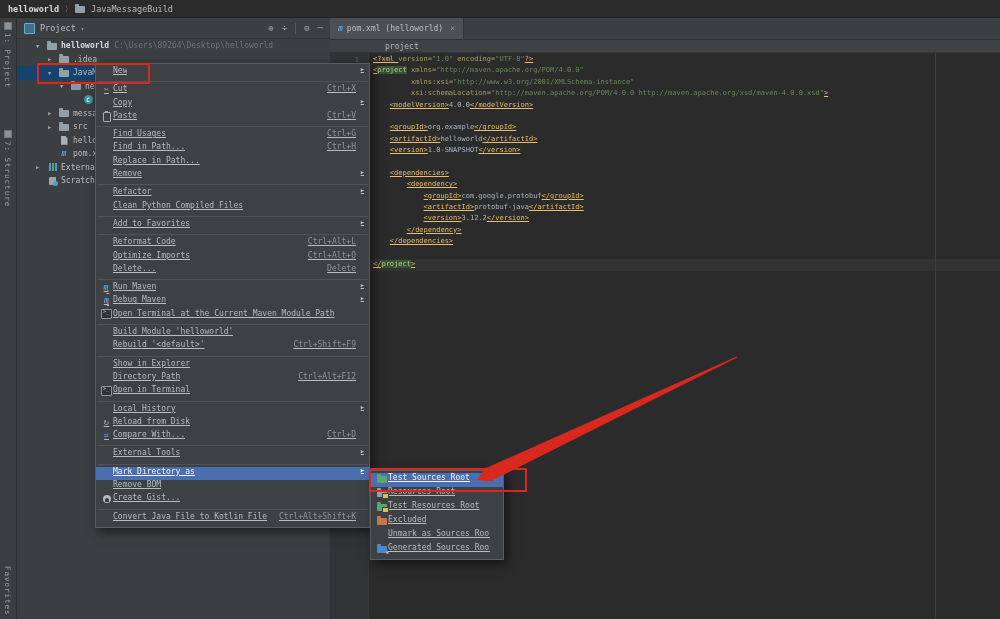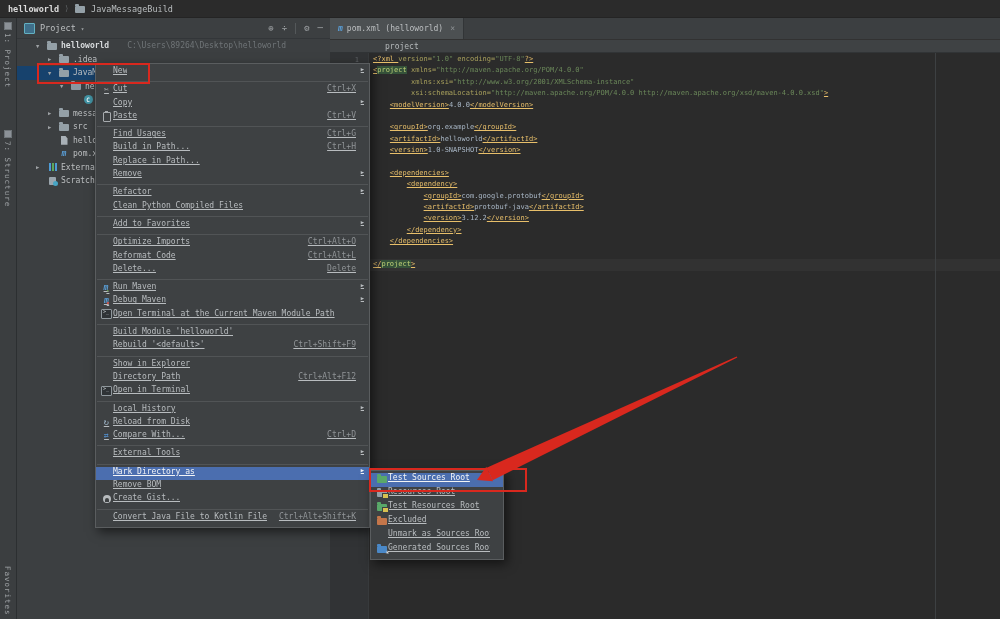--- a/index.html
+++ b/index.html
@@ -29,7 +29,7 @@
   .tree-arrow{width:10px;flex:none;font-size:5.5px;color:#9da1a4;text-align:left;}
   .tree-label{margin-left:3px;}
   .tree-label.bold{font-weight:bold;color:#d7dadc;}
-  .tree-hint{margin-left:18px;color:#6f7477;text-align:right;}
+  .tree-hint{margin-left:5px;color:#6f7477;text-align:right;}
   
   .ticon{flex:none;display:inline-flex;align-items:center;justify-content:center;width:12px;height:11px;}
   .fold{position:relative;width:10px;height:7px;border-radius:1px;background:#94a0a7;margin-top:1px;}

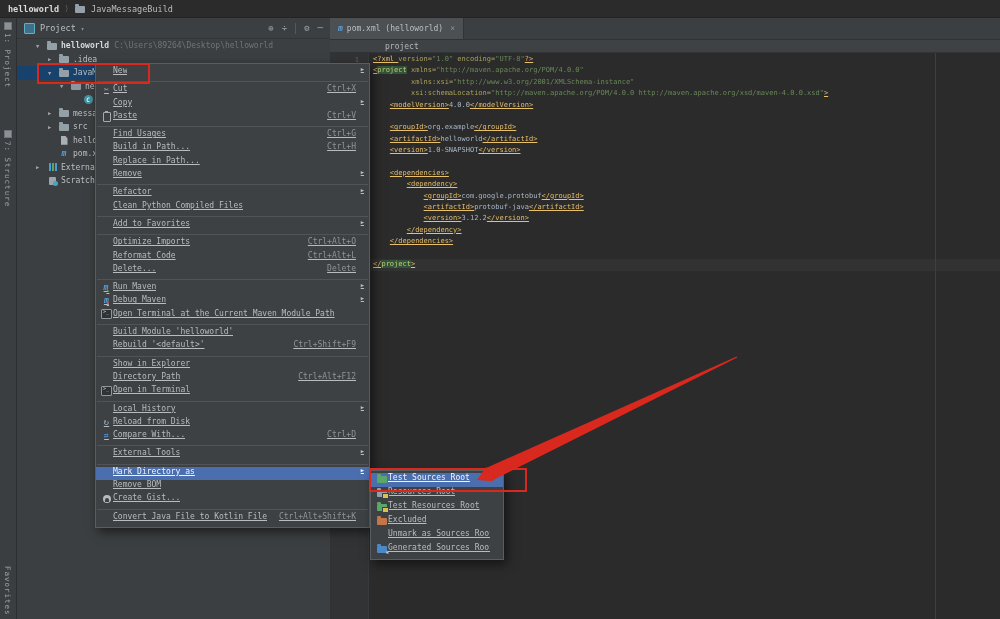--- a/index.html
+++ b/index.html
@@ -286,7 +286,7 @@
       </div>
       <div class="menu-row">
         <span class="mic"></span>
-        <span class="menu-label">Build in Path...</span>
+        <span class="menu-label">Find in Path...</span>
         <span class="menu-spacer"></span>
         <span class="menu-shortcut">Ctrl+H</span>
         <span class="menu-arrow"></span>

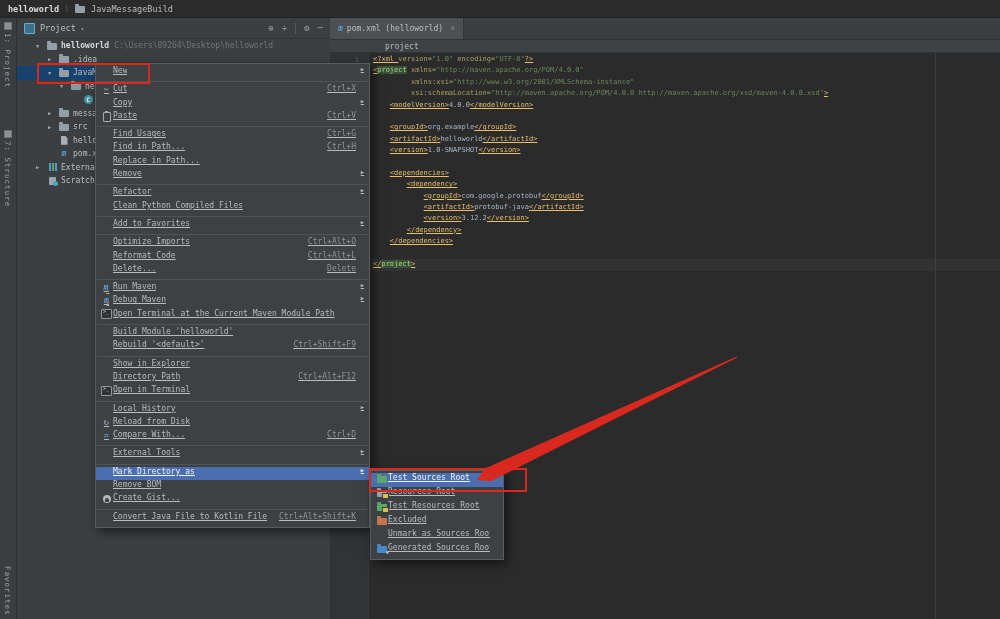--- a/index.html
+++ b/index.html
@@ -326,16 +326,16 @@
       <div class="menu-sep"></div>
       <div class="menu-row">
         <span class="mic"></span>
+        <span class="menu-label">Reformat Code</span>
+        <span class="menu-spacer"></span>
+        <span class="menu-shortcut">Ctrl+Alt+L</span>
+        <span class="menu-arrow"></span>
+      </div>
+      <div class="menu-row">
+        <span class="mic"></span>
         <span class="menu-label">Optimize Imports</span>
         <span class="menu-spacer"></span>
         <span class="menu-shortcut">Ctrl+Alt+O</span>
-        <span class="menu-arrow"></span>
-      </div>
-      <div class="menu-row">
-        <span class="mic"></span>
-        <span class="menu-label">Reformat Code</span>
-        <span class="menu-spacer"></span>
-        <span class="menu-shortcut">Ctrl+Alt+L</span>
         <span class="menu-arrow"></span>
       </div>
       <div class="menu-row">

